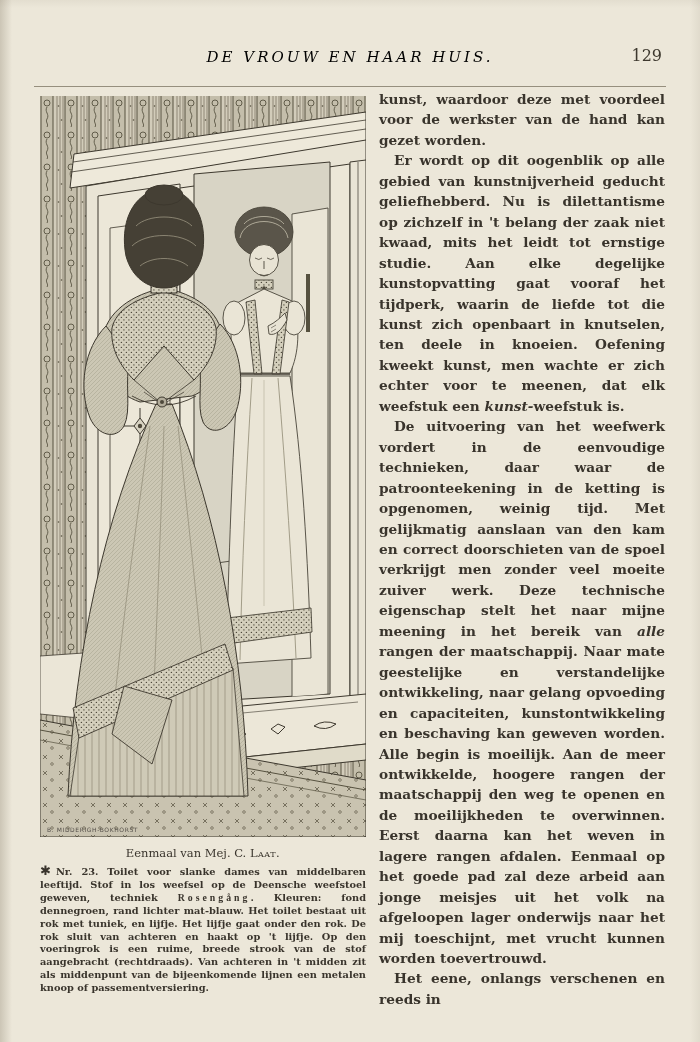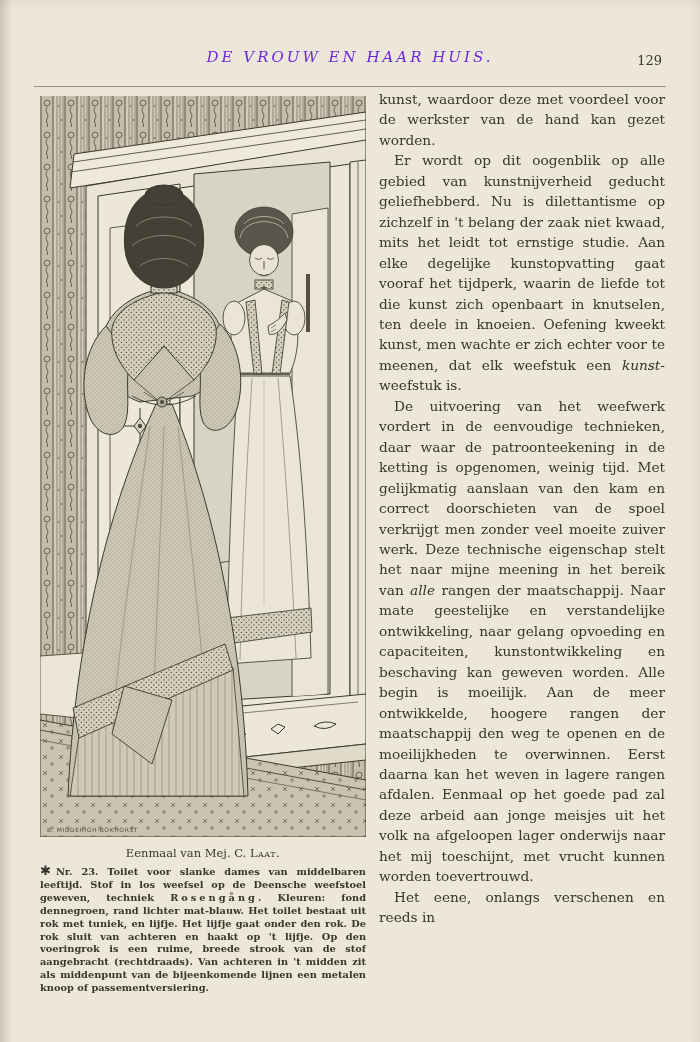--- a/index.html
+++ b/index.html
@@ -18,7 +18,7 @@
   }
   .running-head{
     position:absolute;top:48px;left:90px;width:520px;text-align:center;
-    font-style:italic;font-size:15px;letter-spacing:3px;color:#6d28d9;
+    font-style:italic;font-size:15px;letter-spacing:3px;color:#000000;
   }
   .page-number{
     position:absolute;top:53px;right:38px;font-size:13px;color:#3d382e;

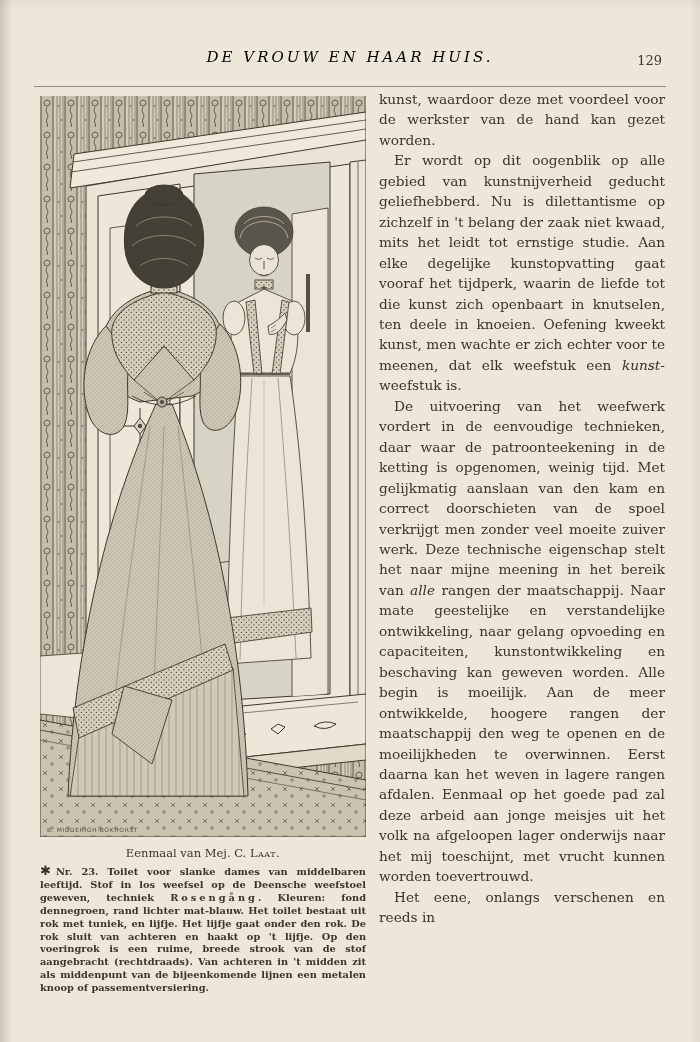--- a/index.html
+++ b/index.html
@@ -21,7 +21,7 @@
     font-style:italic;font-size:15px;letter-spacing:3px;color:#000000;
   }
   .page-number{
-    position:absolute;top:53px;right:38px;font-size:13px;color:#3d382e;
+    position:absolute;top:46px;right:38px;font-size:16px;color:#3d382e;
   }
   .head-rule{
     position:absolute;top:86px;left:34px;width:632px;height:0;

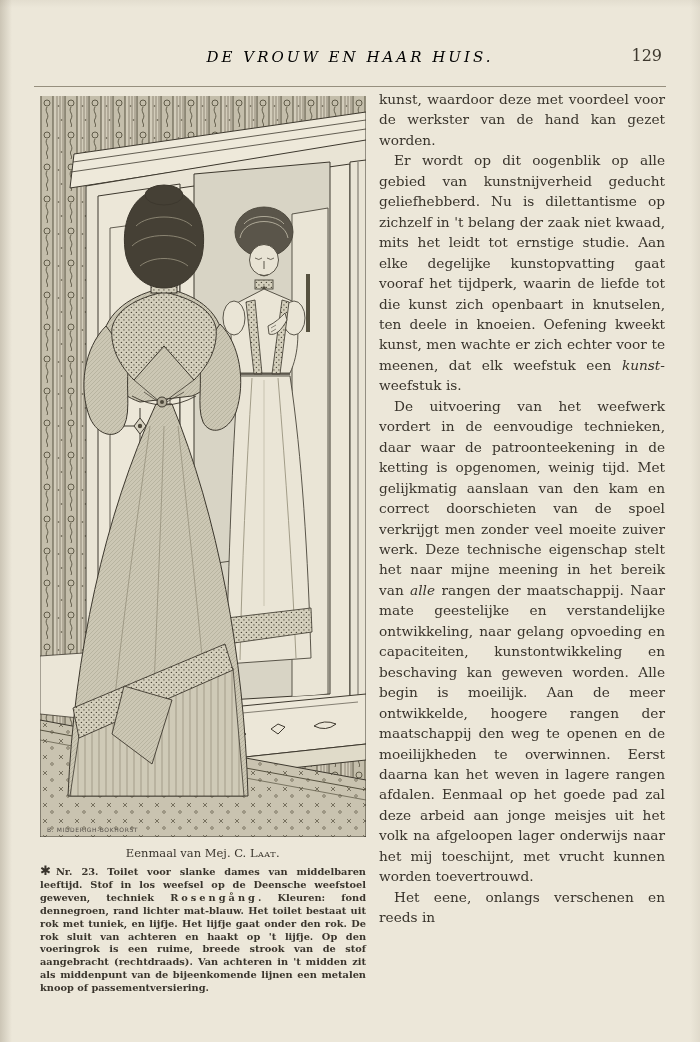--- a/index.html
+++ b/index.html
@@ -43,7 +43,7 @@
     position:absolute;left:379px;top:89px;width:286px;
     font-size:13.7px;line-height:20.45px;text-align:justify;color:#39342c;
   }
-  .text-column p{margin:0;}
+  .text-column p{margin:0;font-weight:bold;}
   .text-column p.indent{text-indent:15px;}
   .text-column p.gap-before{margin-top:20px;}
   .it{font-style:italic;}

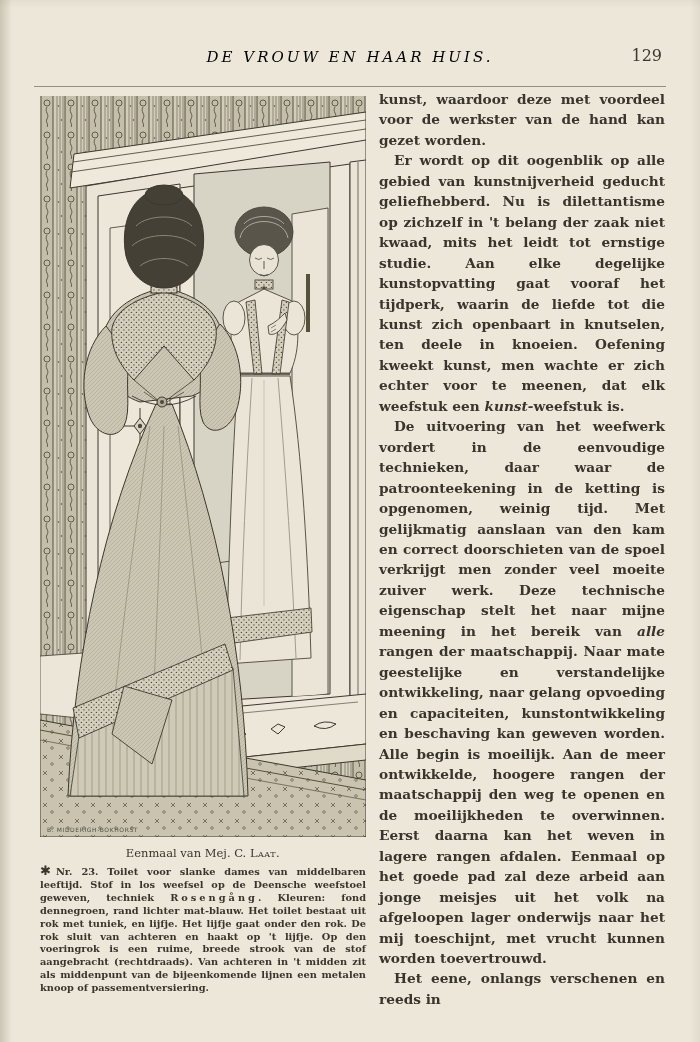--- a/index.html
+++ b/index.html
@@ -38,7 +38,7 @@
     text-align:justify;color:#39342c;
   }
   .footnote .star{font-size:13px;font-weight:normal;padding-right:5px;}
-  .footnote .spaced{letter-spacing:3px;}
+  .footnote .spaced{letter-spacing:3px;font-family:Liberation Serif, serif;}
   .text-column{
     position:absolute;left:379px;top:89px;width:286px;
     font-size:13.7px;line-height:20.45px;text-align:justify;color:#39342c;

